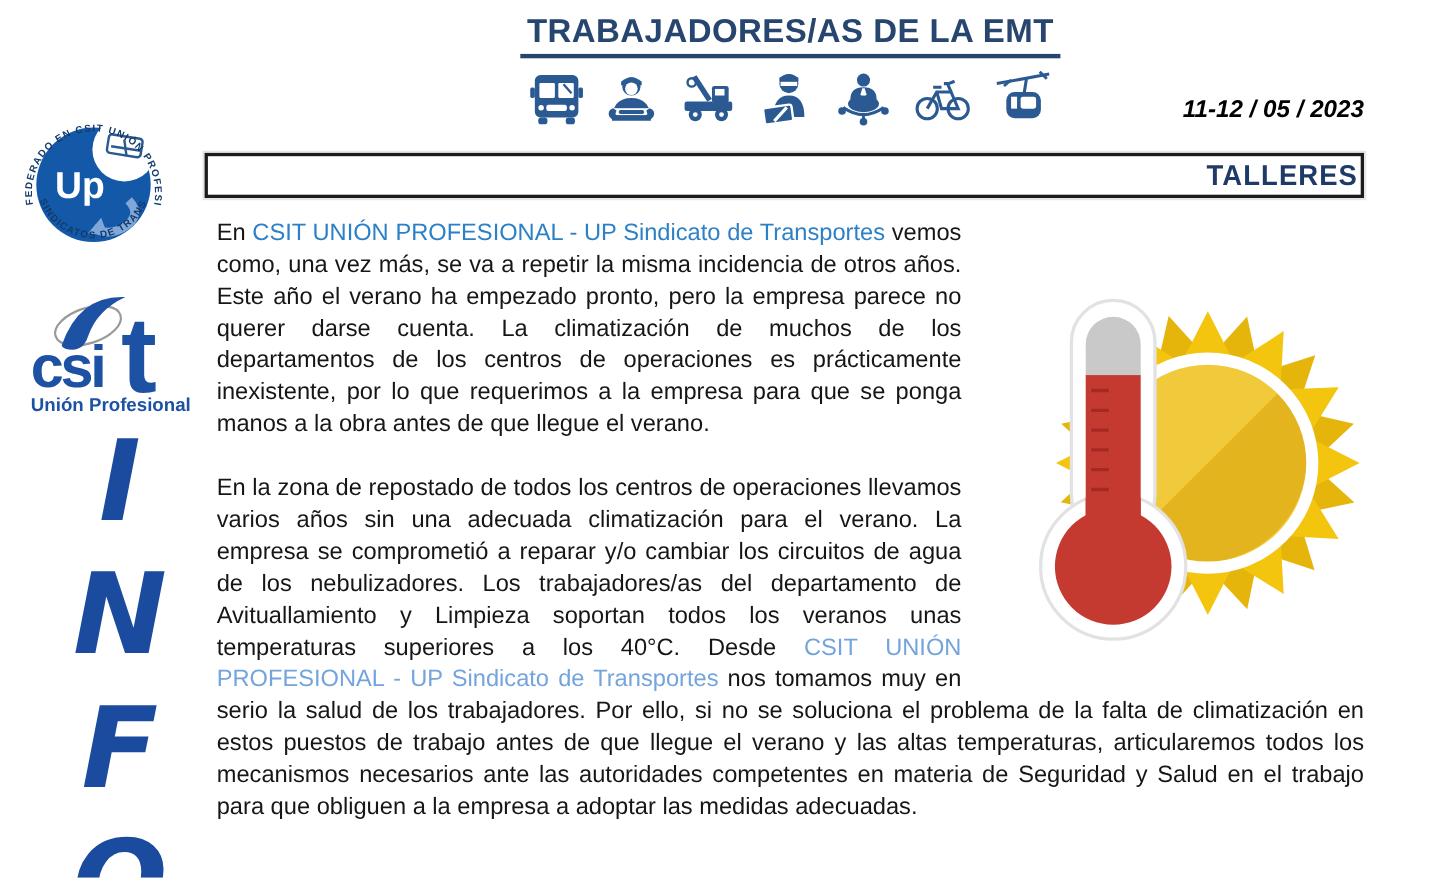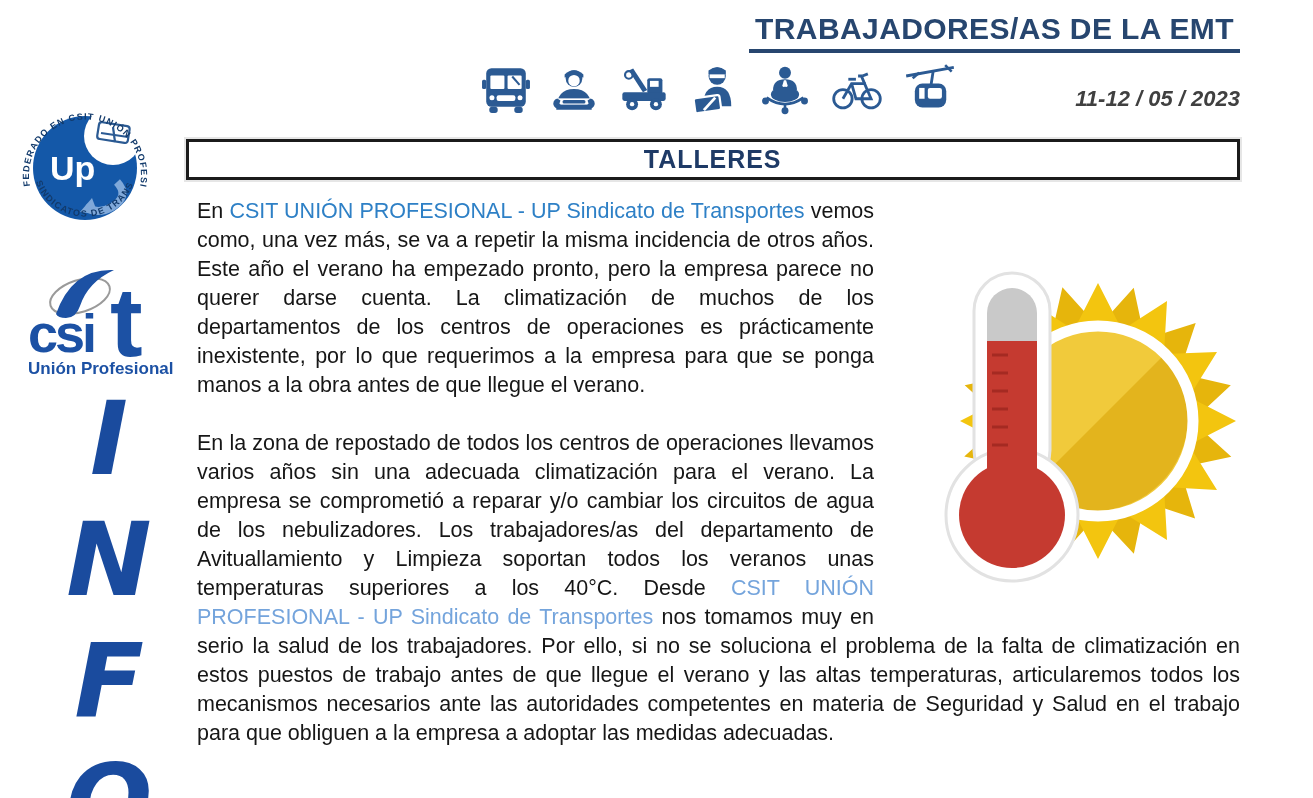--- a/index.html
+++ b/index.html
@@ -7,7 +7,7 @@
         font-family:"Liberation Sans",sans-serif;}
 
   
-  .title-wrap{position:absolute;left:197px;top:12px;width:1043px;text-align:right;}
+  .title-wrap{position:absolute;left:197px;top:12px;width:1043px;text-align:center;}
   .doc-title{display:inline-block;font-size:30px;font-weight:bold;color:#27466F;
              letter-spacing:.4px;border-bottom:4px solid #27466F;padding:0 6px 3px 6px;}
   .icons-row{position:absolute;left:197px;top:60px;width:1043px;height:58px;

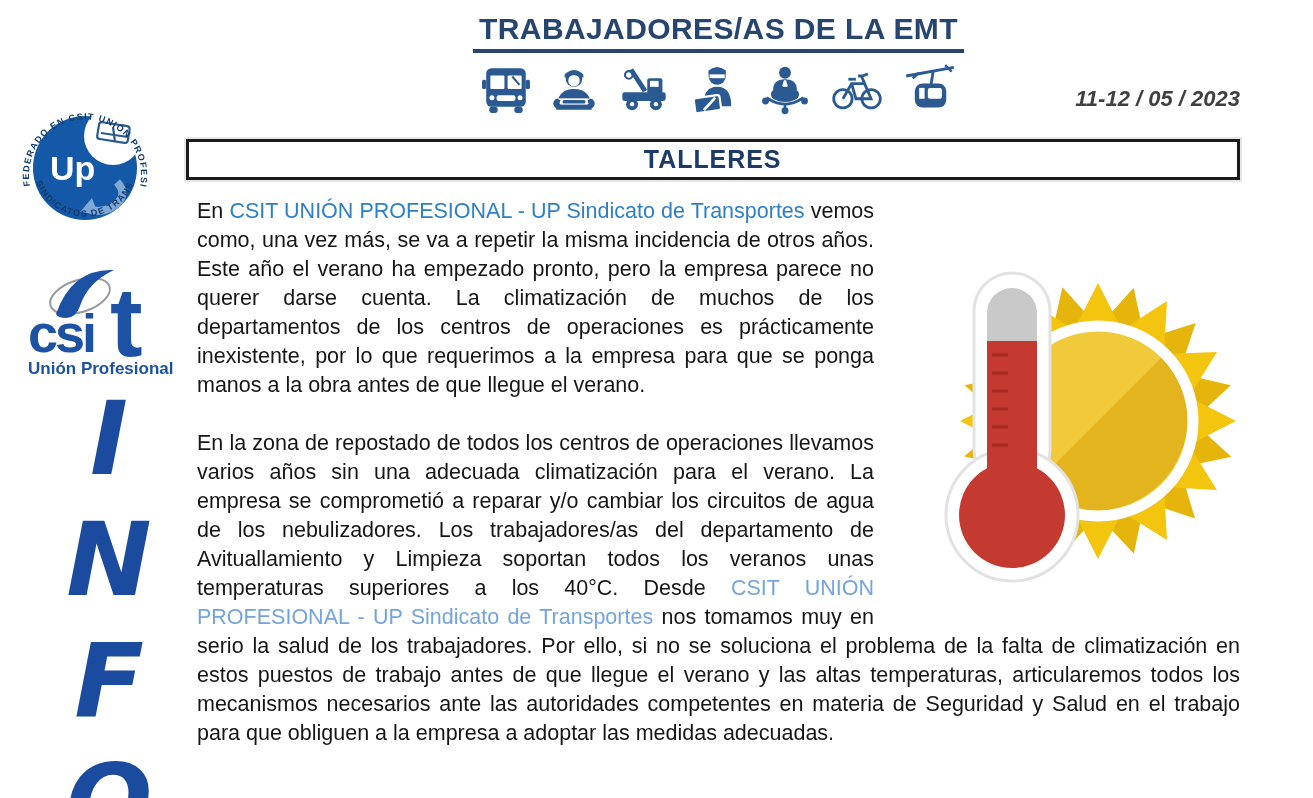--- a/index.html
+++ b/index.html
@@ -14,7 +14,7 @@
              display:flex;justify-content:center;align-items:center;gap:18px;}
   .icons-row svg{display:block;}
   .doc-date{position:absolute;right:73px;top:86px;font-size:22px;font-weight:bold;
-            font-style:italic;color:#404040;white-space:nowrap;}
+            font-style:italic;color:#000000;white-space:nowrap;}
 
   
   .section-banner{position:absolute;left:186px;top:139px;width:1054px;height:41px;

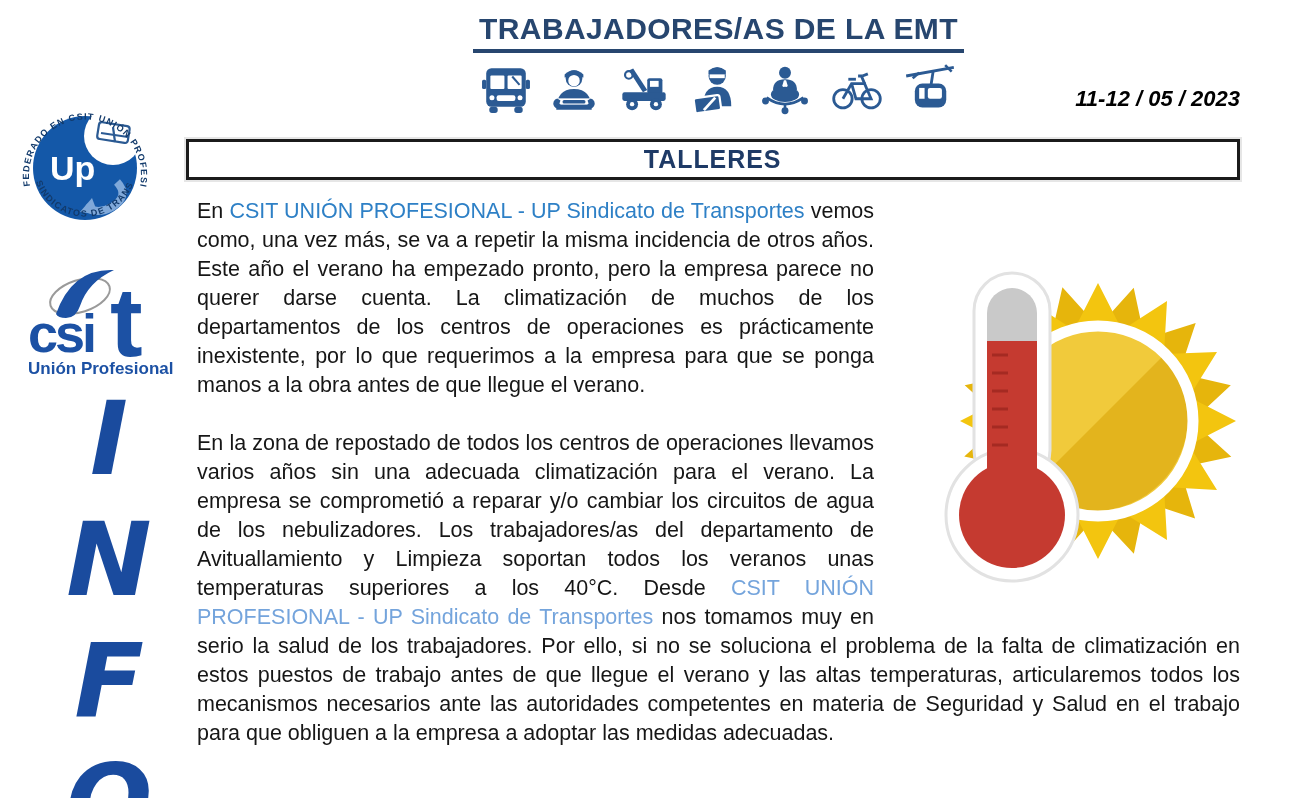--- a/index.html
+++ b/index.html
@@ -19,7 +19,7 @@
   
   .section-banner{position:absolute;left:186px;top:139px;width:1054px;height:41px;
                   box-sizing:border-box;border:3px solid #1b1b1b;box-shadow:0 0 0 2px #e6e6e6;
-                  background:#fff;display:flex;align-items:center;justify-content:center;}
+                  background:#fff;display:flex;align-items:center;justify-content:flex-end;}
   .section-banner span{font-size:26px;font-weight:bold;color:#1E3A66;letter-spacing:1px;
                        transform:scaleX(.96);}
 

